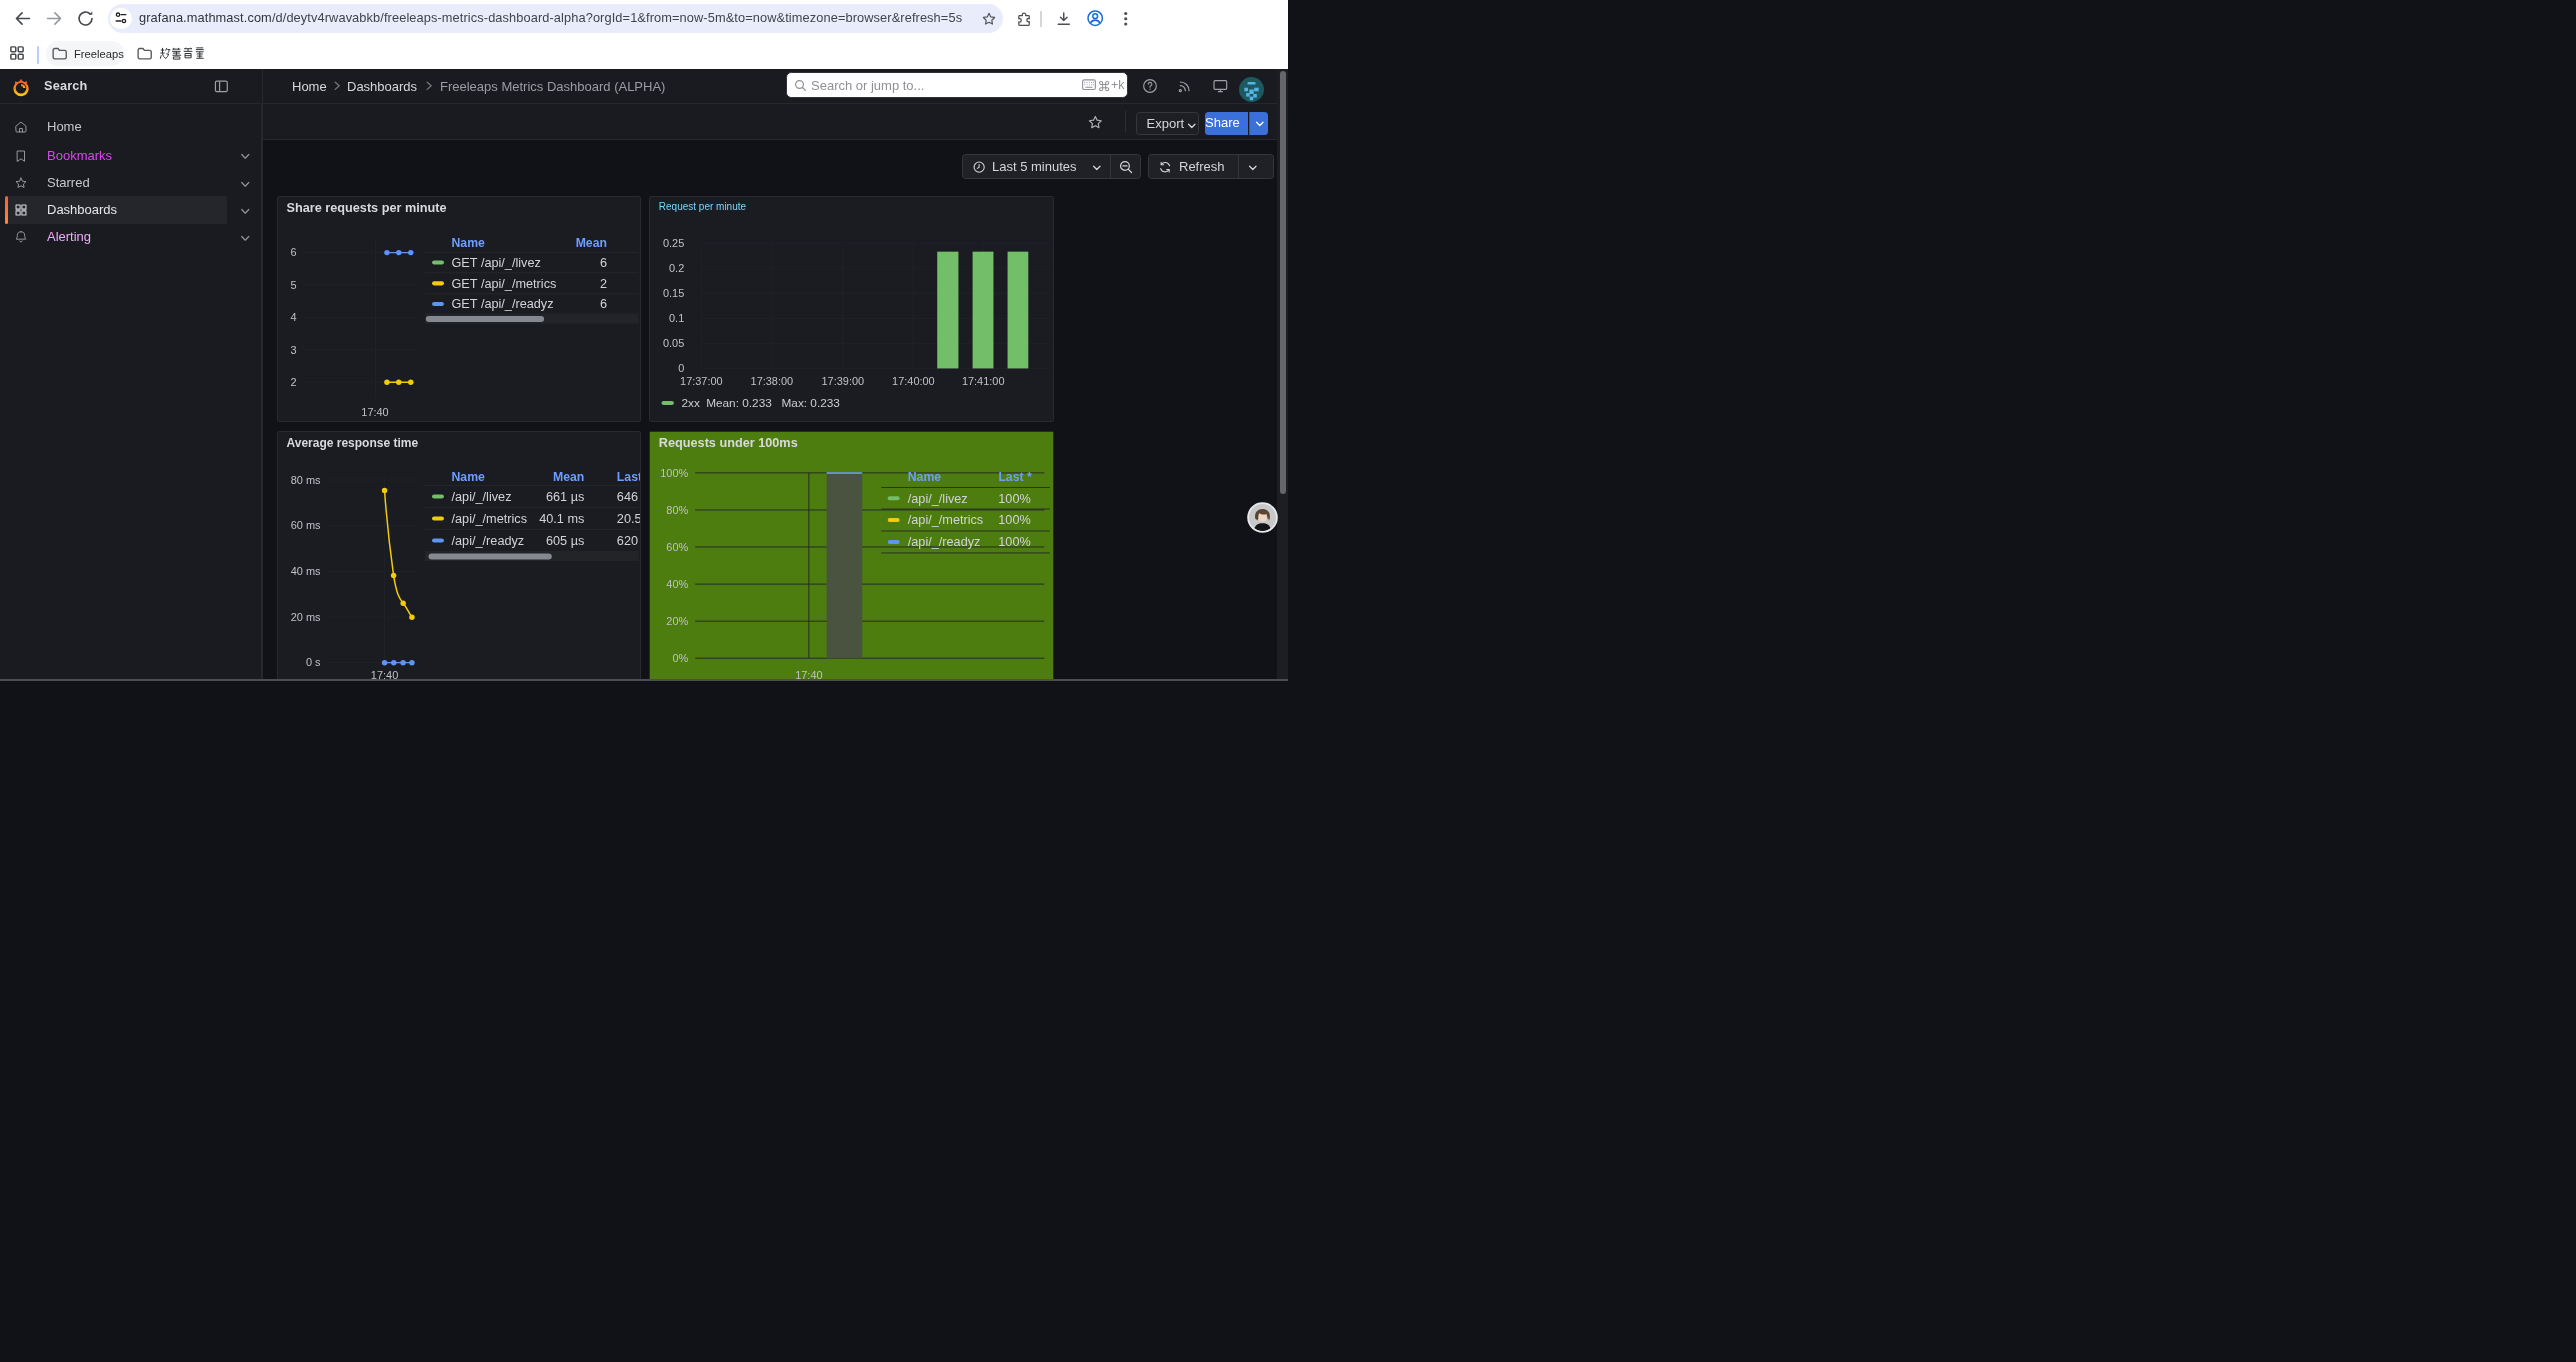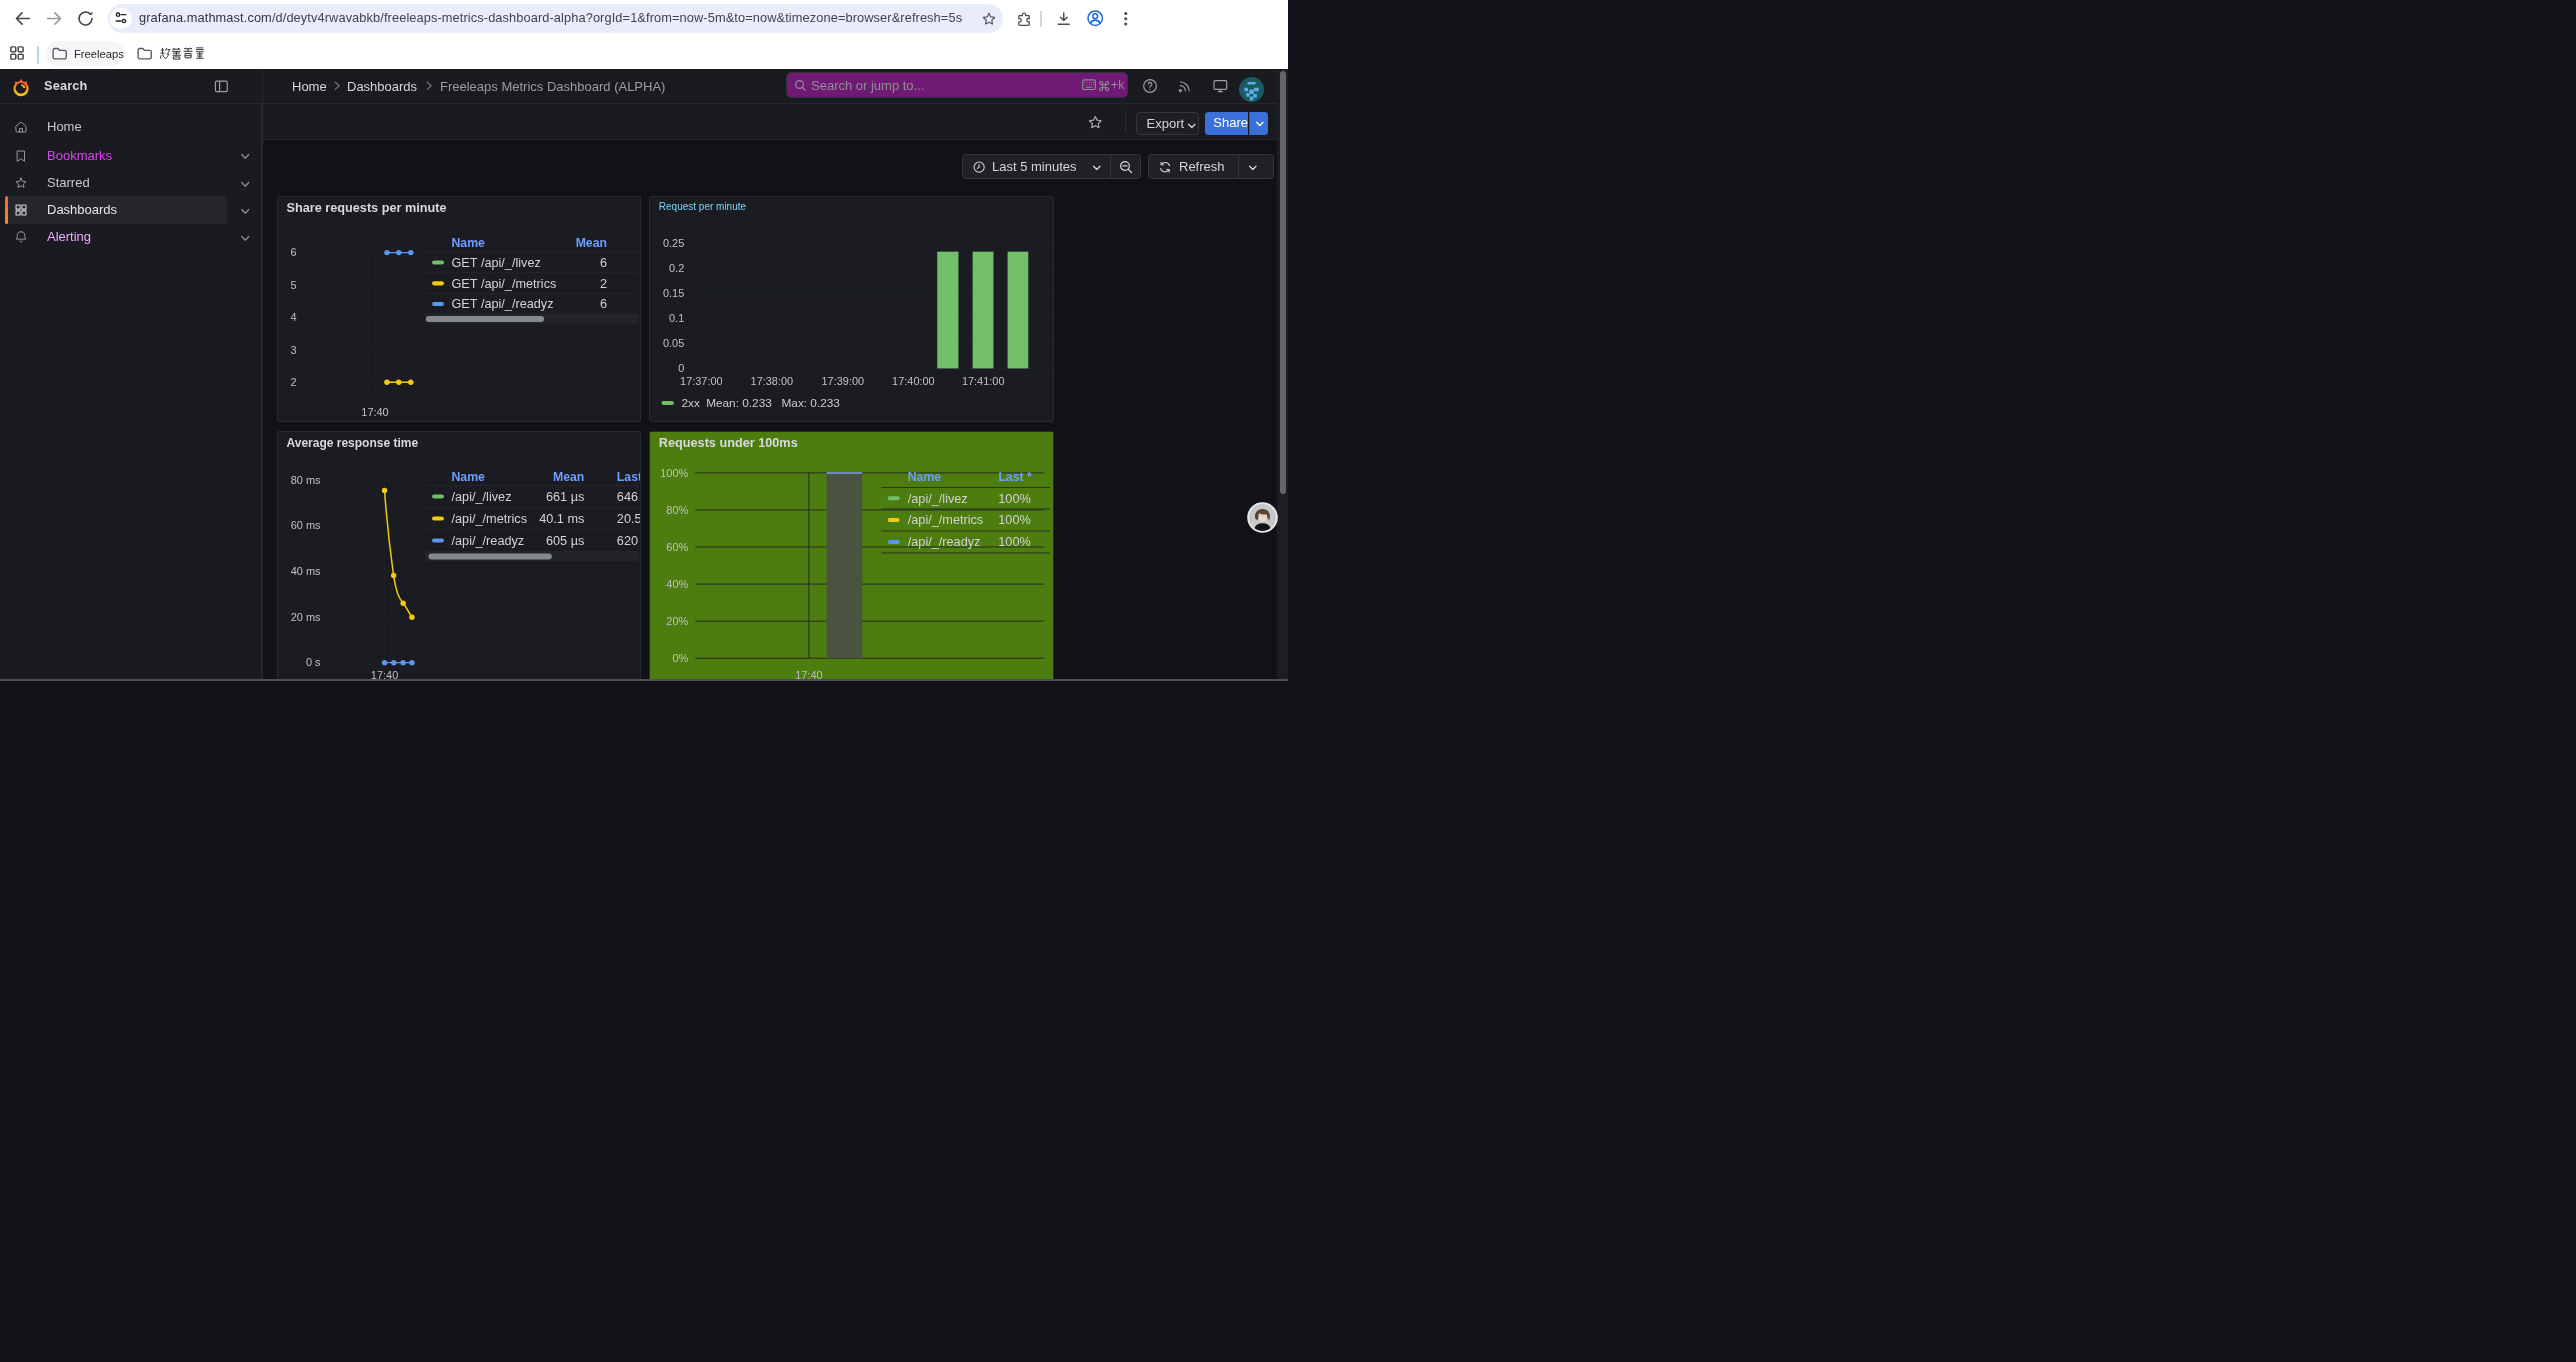--- a/index.html
+++ b/index.html
@@ -116,7 +116,7 @@
       </svg>
   <div class="ab" style="left:440px;top:9.6px;font-size:13px;color:#9b9da4;white-space:nowrap">Freeleaps Metrics Dashboard (ALPHA)</div>
 
-  <div class="ab" style="left:786px;top:3.2px;width:342px;height:25.4px;background:#701a75;border:0.9px solid #303238;border-radius:5.3px">
+  <div class="ab" style="left:786px;top:3.2px;width:342px;height:25.4px;background:#ffffff;border:0.9px solid #303238;border-radius:5.3px">
     <svg class="ab" style="left:7px;top:5.7px" width="13" height="13" viewBox="0 0 16 16">
           <circle cx="6.8" cy="6.8" r="4.8" stroke="#8e9096" stroke-width="1.5" fill="none"></circle>
           <path d="M10.4 10.4 14 14" stroke="#8e9096" stroke-width="1.5" stroke-linecap="round"></path>

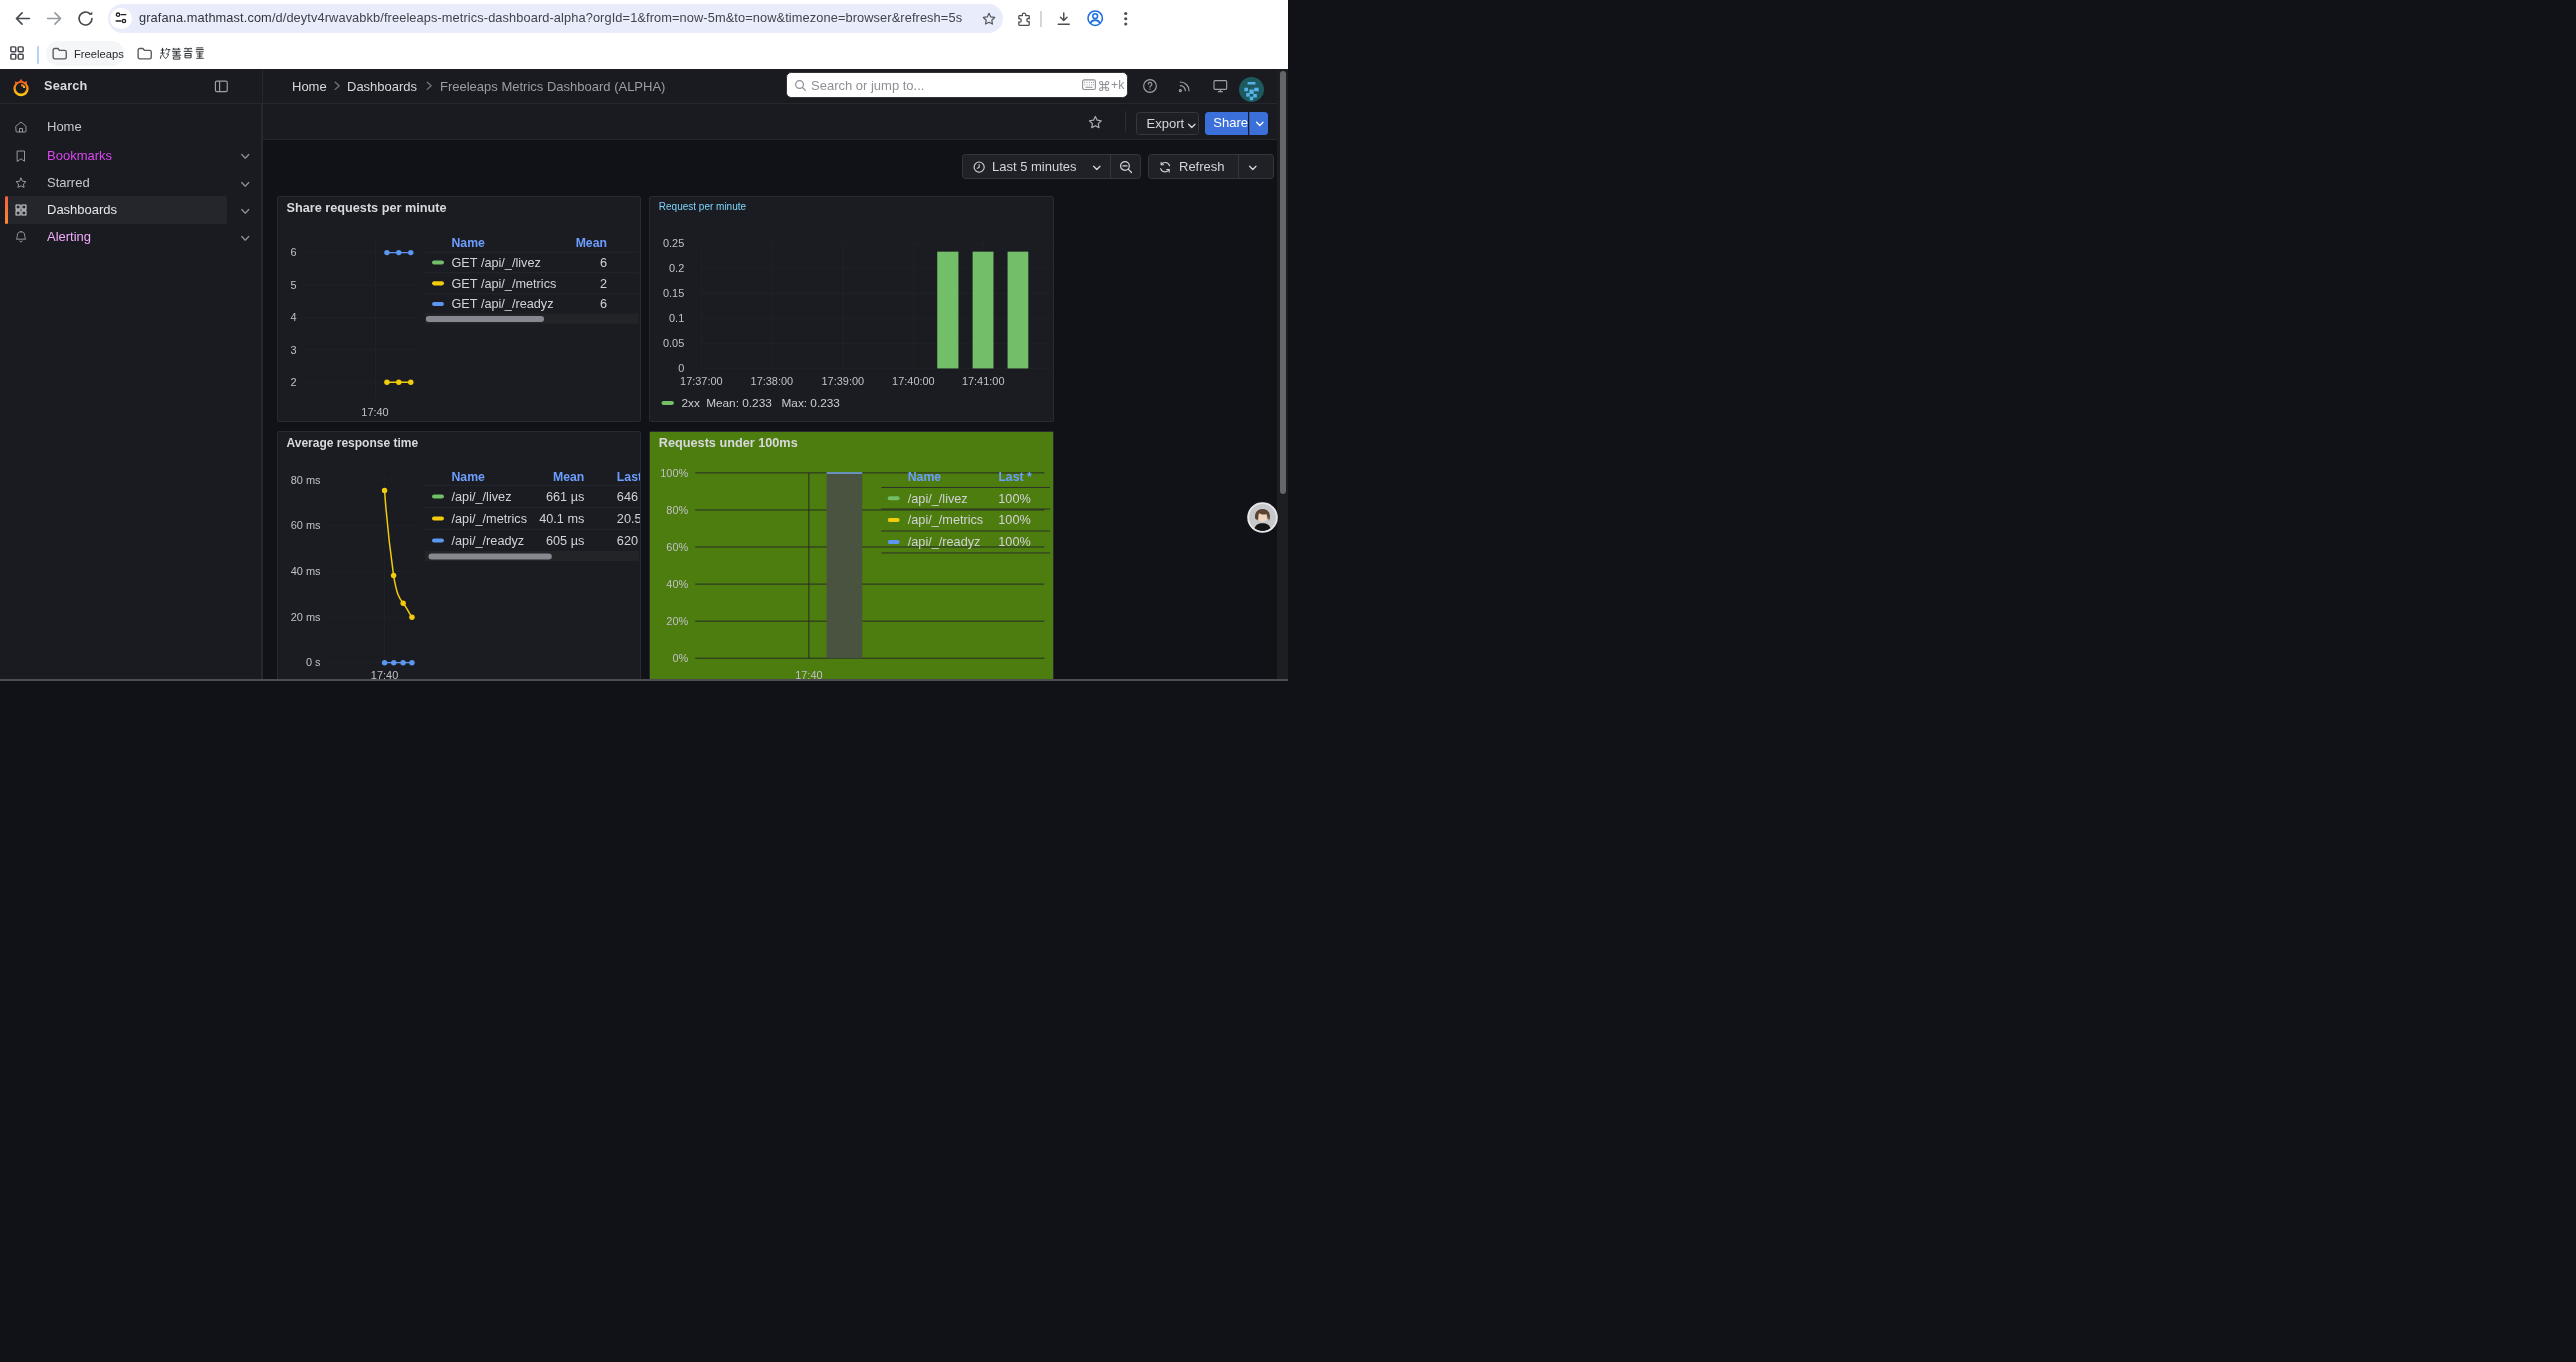--- a/index.html
+++ b/index.html
@@ -173,7 +173,7 @@
         </svg>
   </div>
   <div class="ab" style="left:943px;top:7.5px;width:43px;height:23px;background:#3b6fd9;border-radius:3.5px 0 0 3.5px">
-    <div class="ab" style="left:0;top:3.5px;width:43px;text-align:right;font-size:13px;font-weight:normal;color:#ffffff">Share</div>
+    <div class="ab" style="left:0;top:3.5px;width:43px;text-align:left;font-size:13px;font-weight:normal;color:#ffffff">Share</div>
   </div>
   <div class="ab" style="left:987px;top:7.5px;width:19px;height:23px;background:#3b6fd9;border-radius:0 3.5px 3.5px 0;border-left:0.9px solid #2b57b8">
     <svg class="ab" style="left:5.3px;top:7px" width="9.6" height="9.6" viewBox="0 0 12 12">

